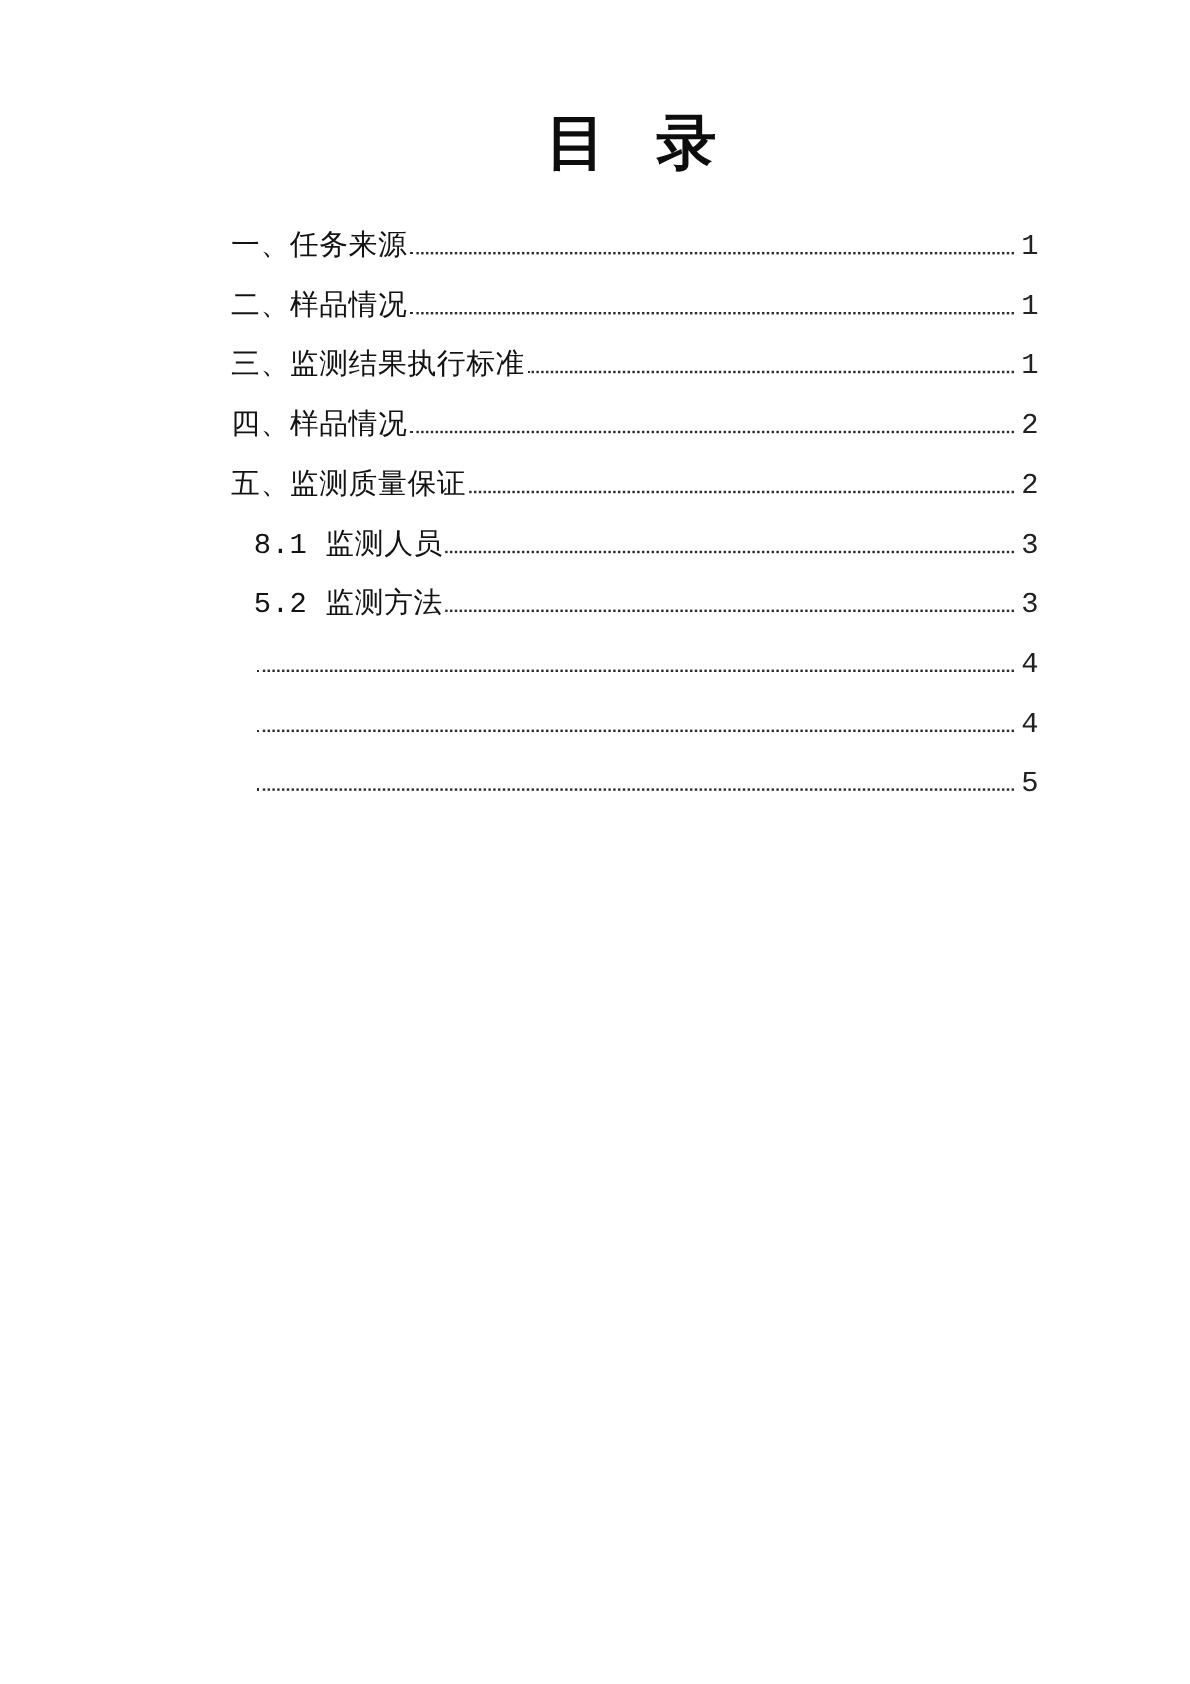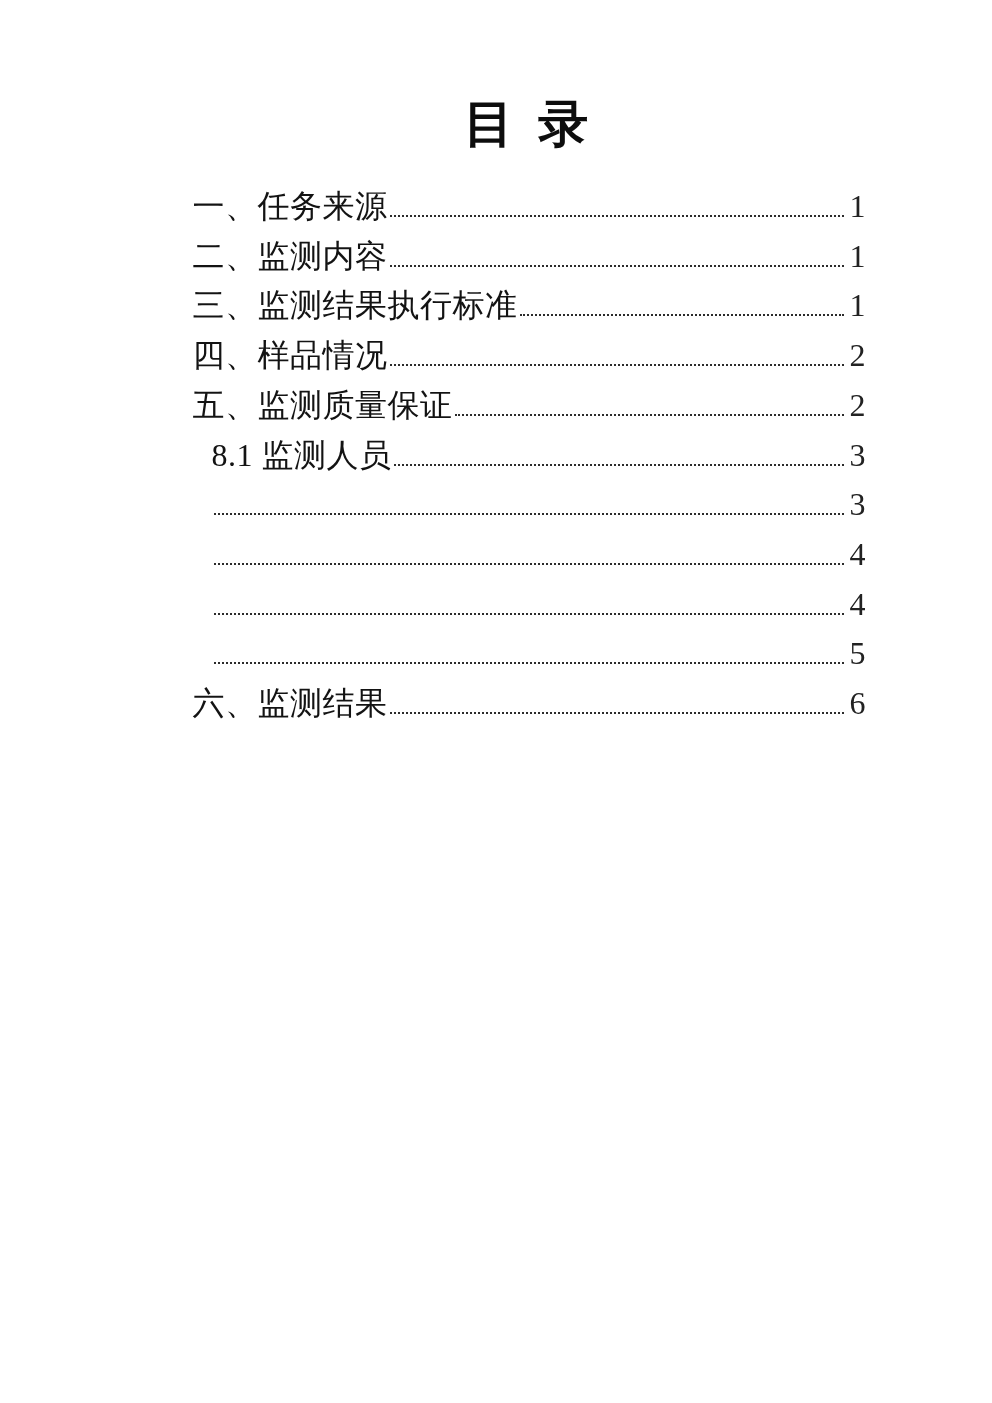--- a/index.html
+++ b/index.html
@@ -15,7 +15,7 @@
     background: #ffffff;
     box-sizing: border-box;
     padding: 94px 52px 0 118px;
-    font-family: Liberation Serif, serif;
+    font-family: Liberation Mono, monospace;
     color: #131313;
     overflow: hidden;
   }

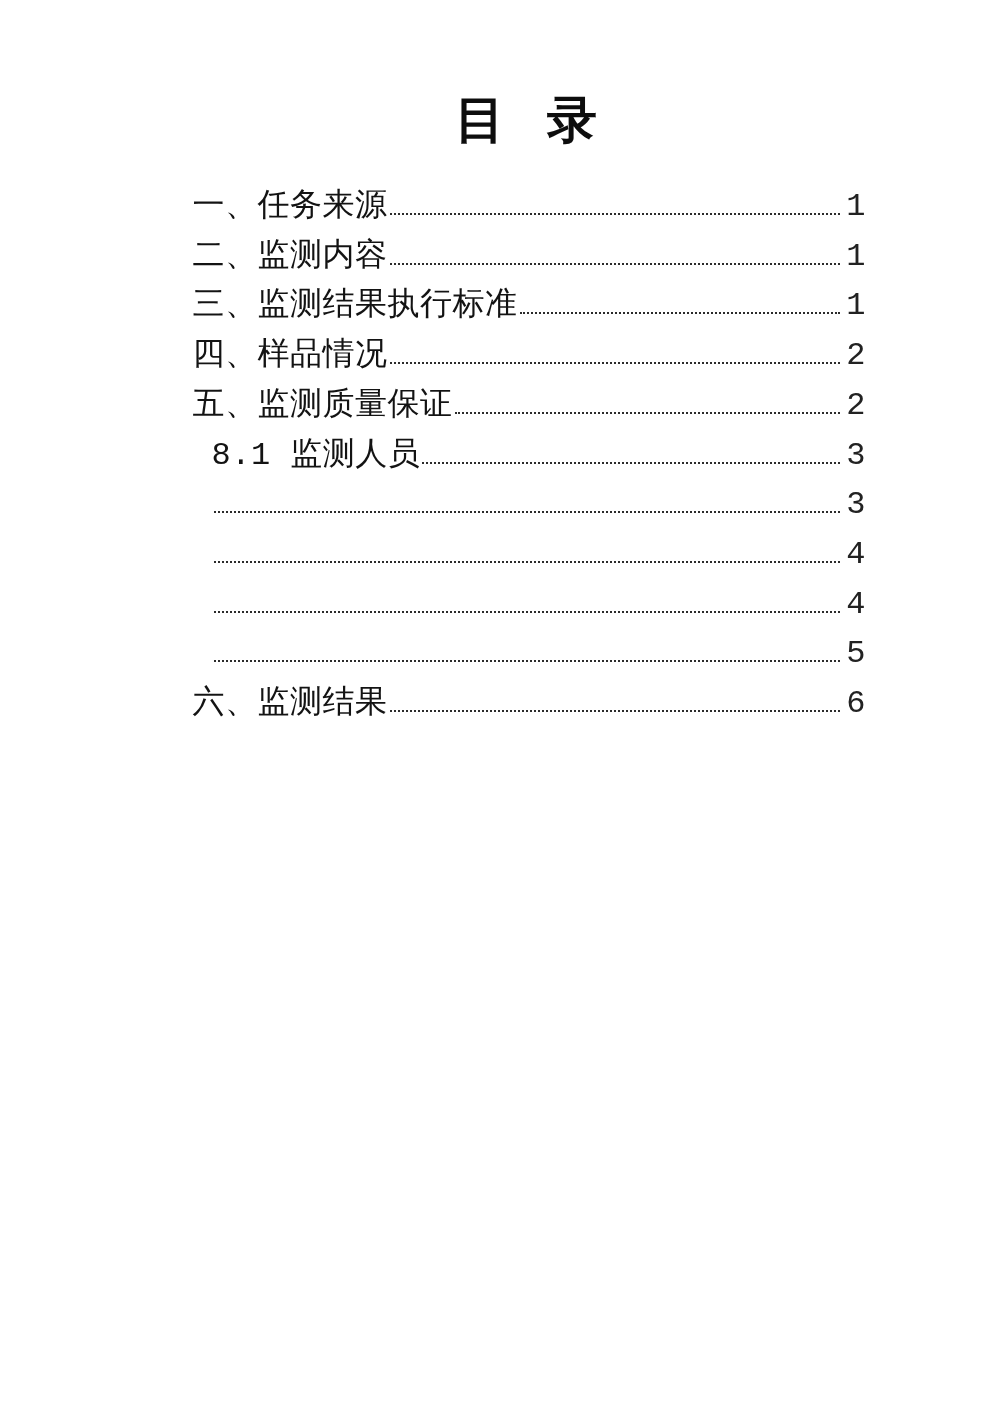--- a/index.html
+++ b/index.html
@@ -34,7 +34,7 @@
   .toc-row {
     display: flex;
     align-items: baseline;
-    font-size: 32px;
+    font-size: 24px;
     line-height: 49.7px;
     white-space: nowrap;
   }

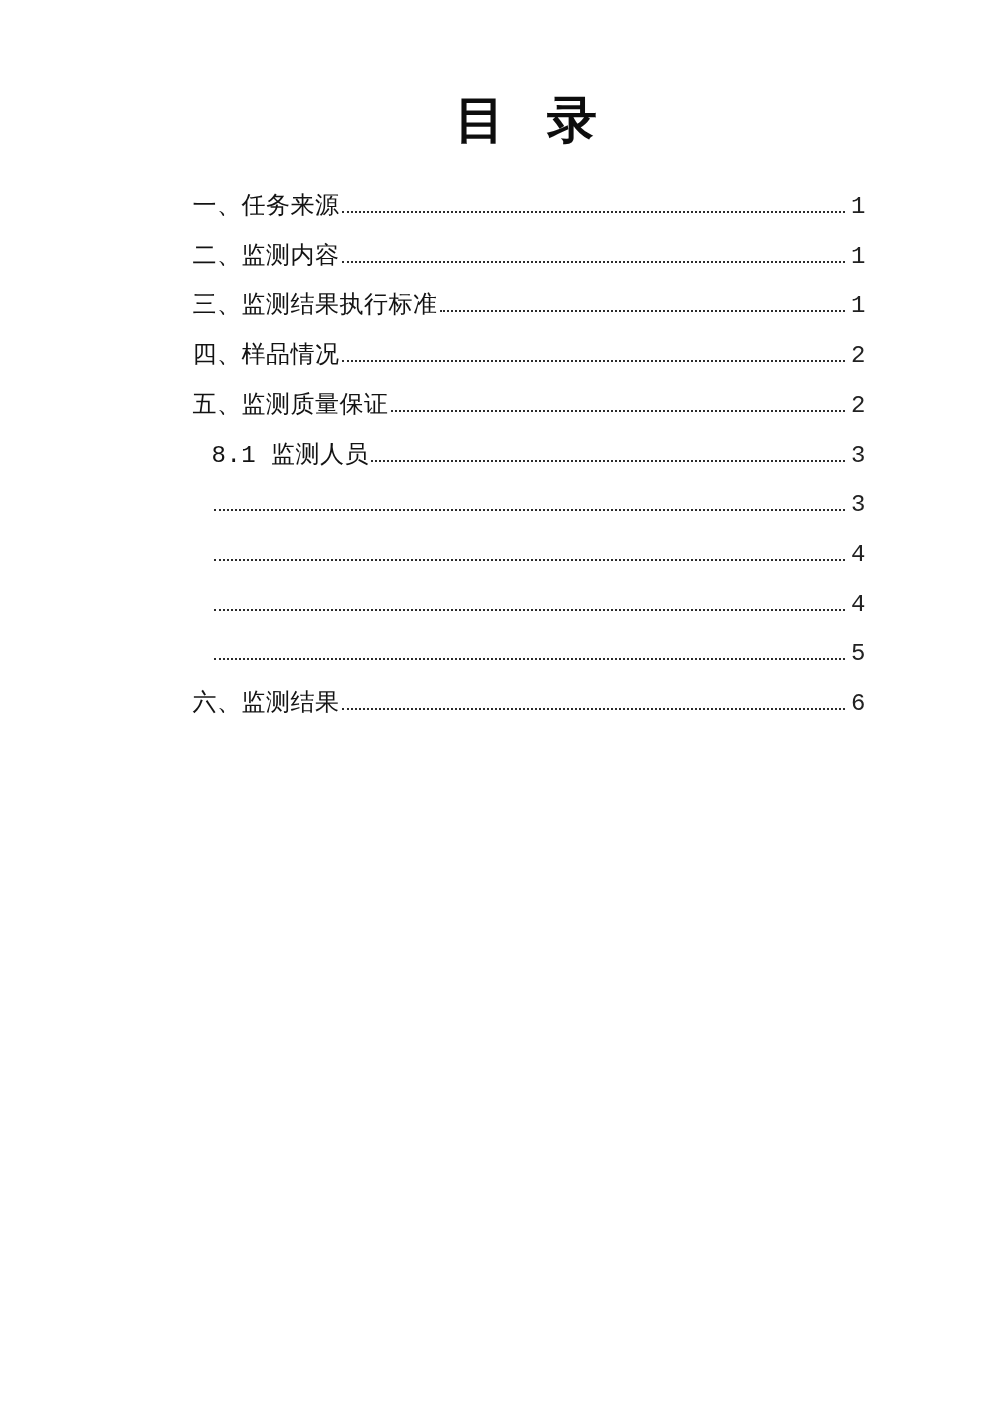--- a/index.html
+++ b/index.html
@@ -70,7 +70,7 @@
         <span class="toc-page">1</span>
       </div>
       <div class="toc-row level-1">
-        <span class="toc-label">二、监测内容</span>
+        <span class="toc-label">二、样品情况</span>
         <span class="toc-leader"></span>
         <span class="toc-page">1</span>
       </div>

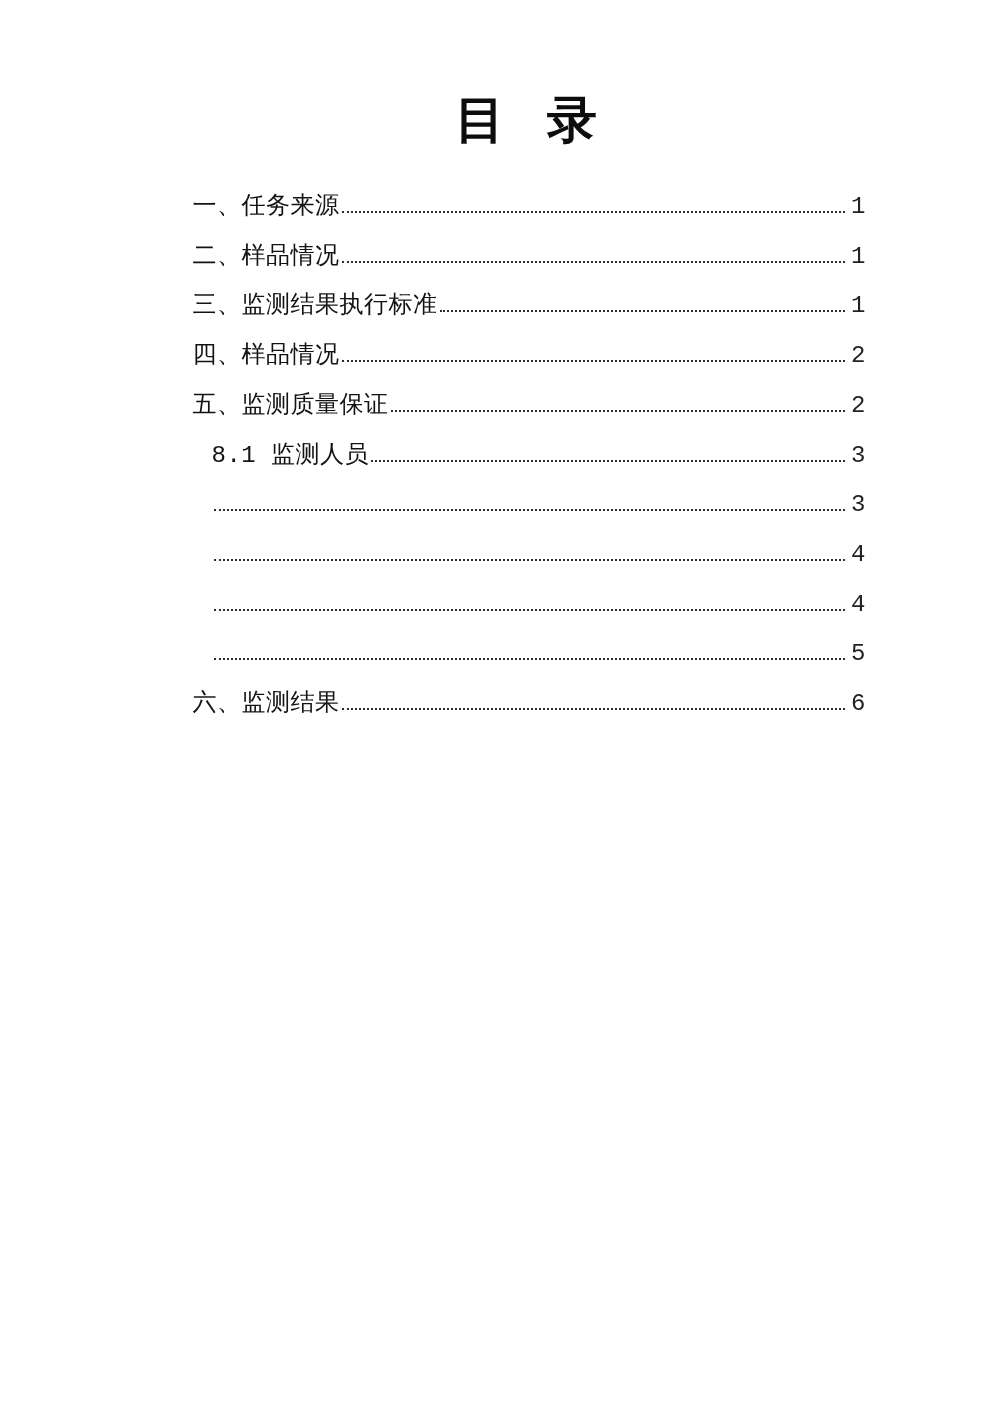--- a/index.html
+++ b/index.html
@@ -95,6 +95,7 @@
         <span class="toc-page">3</span>
       </div>
       <div class="toc-row level-2">
+        <span class="toc-label">5.2 监测方法</span>
         <span class="toc-leader"></span>
         <span class="toc-page">3</span>
       </div>

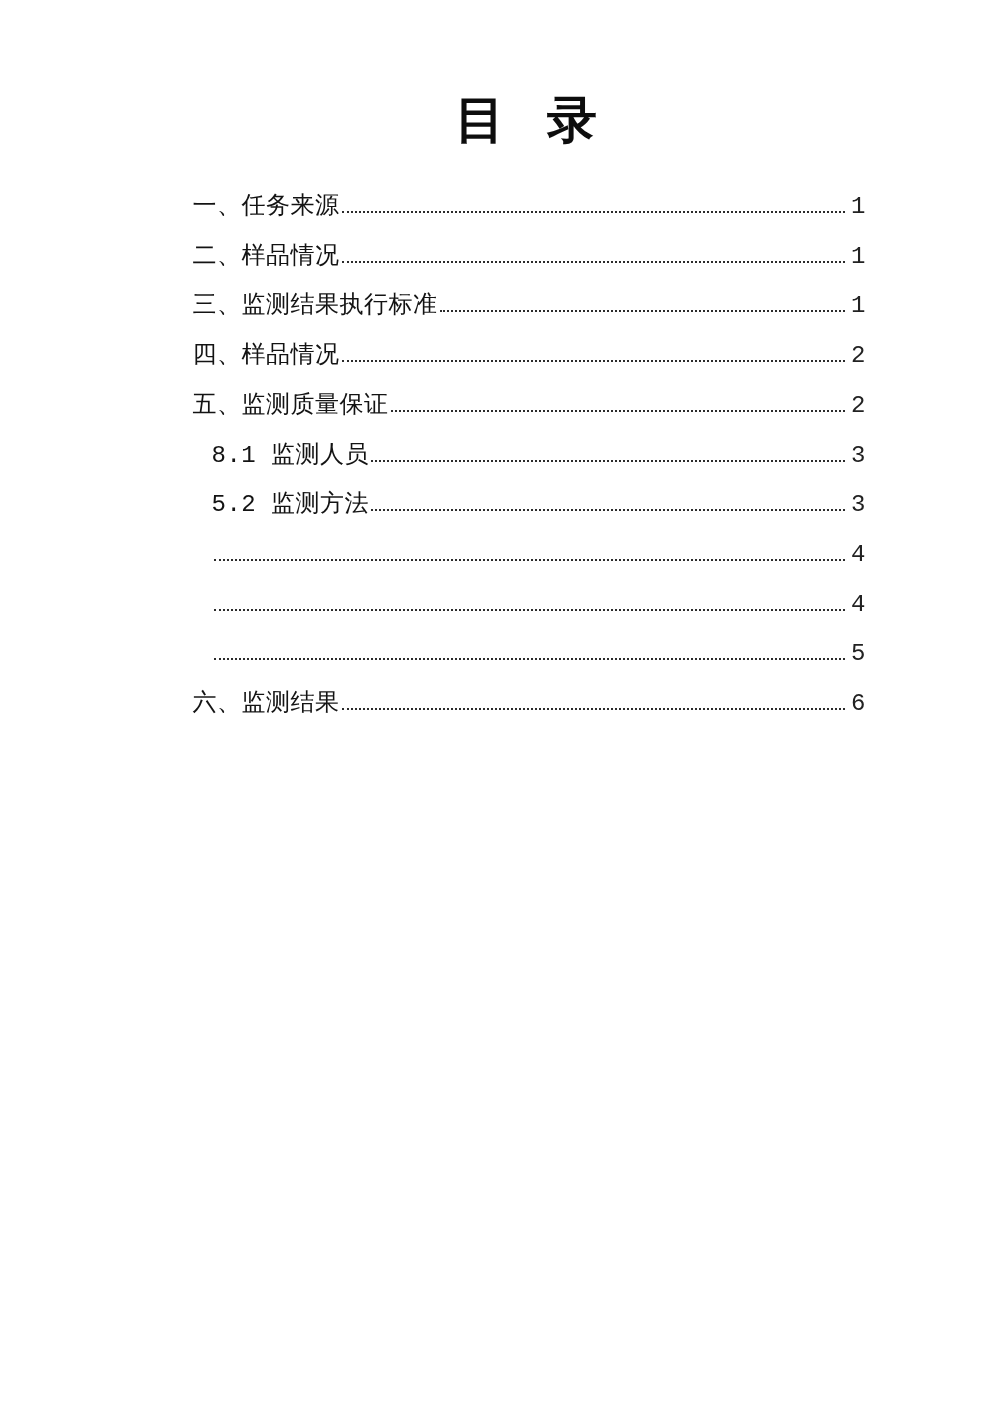--- a/index.html
+++ b/index.html
@@ -111,11 +111,6 @@
         <span class="toc-leader"></span>
         <span class="toc-page">5</span>
       </div>
-      <div class="toc-row level-1">
-        <span class="toc-label">六、监测结果</span>
-        <span class="toc-leader"></span>
-        <span class="toc-page">6</span>
-      </div>
     </div>
 </div>
 

